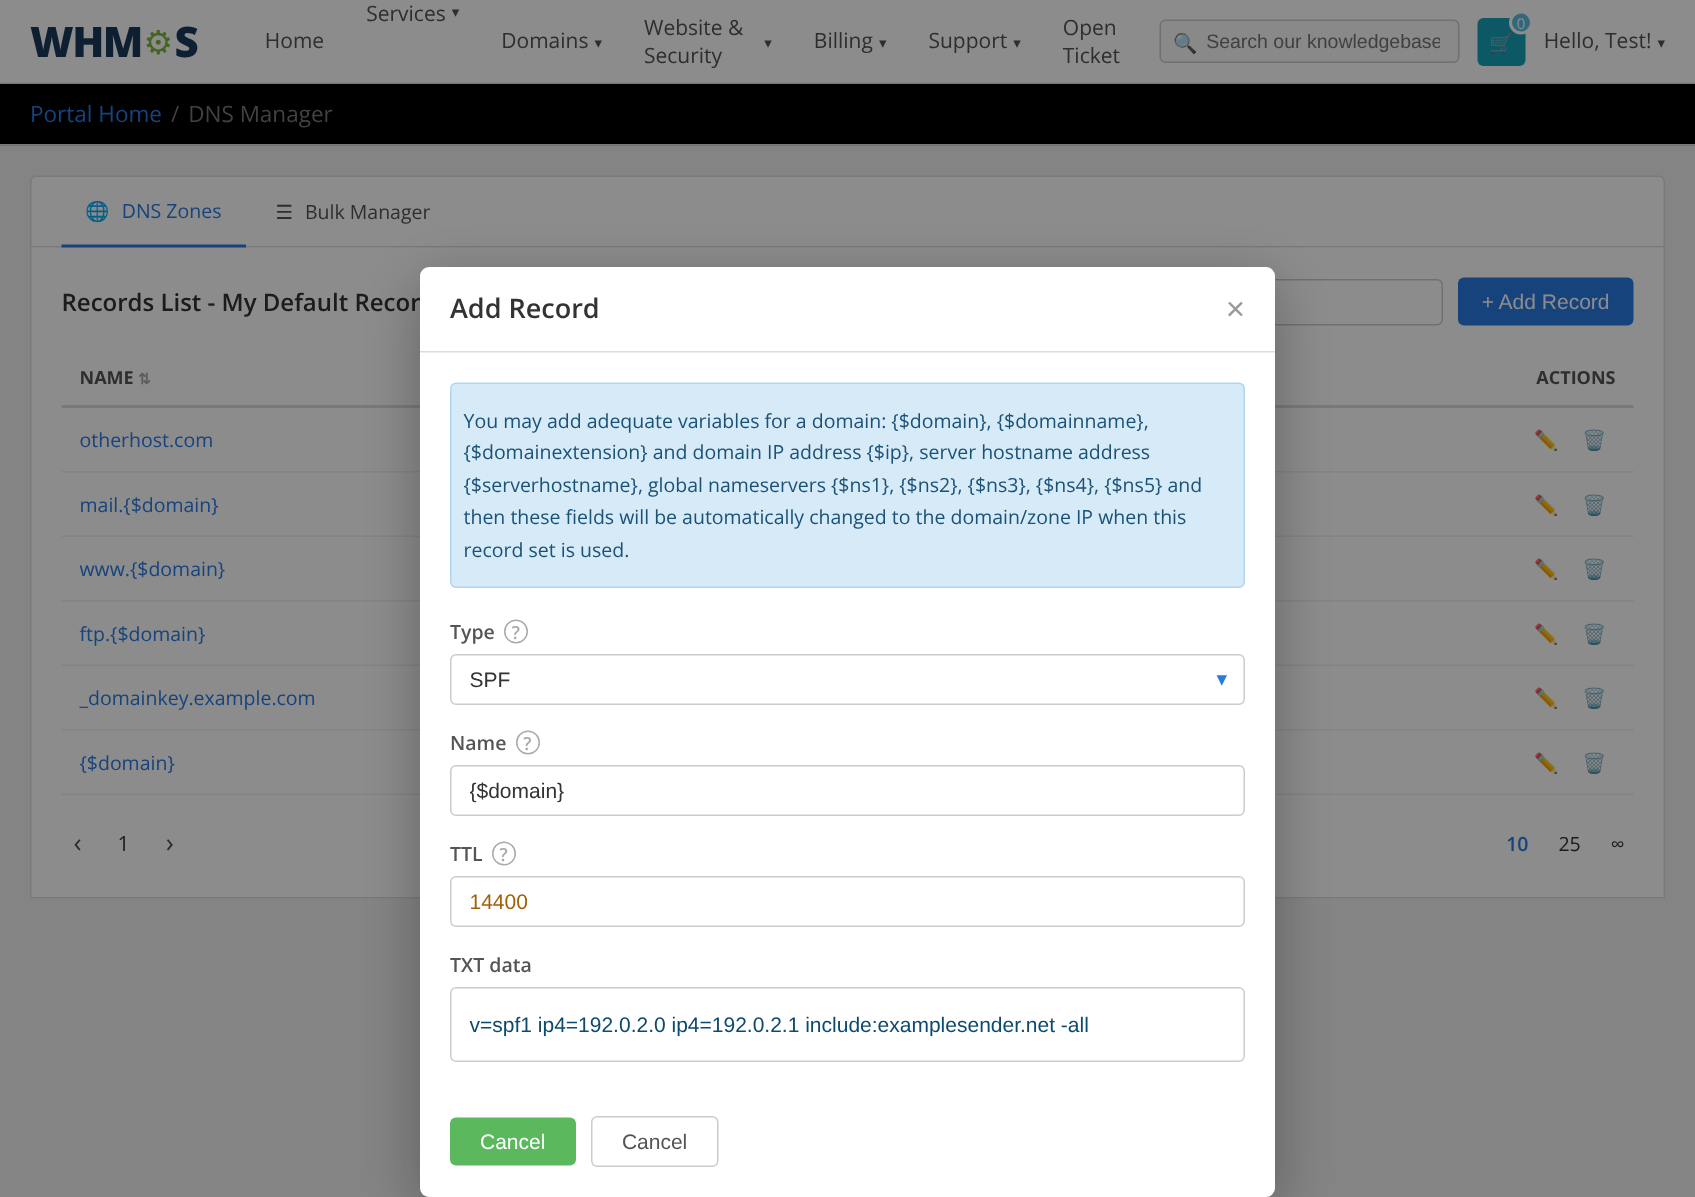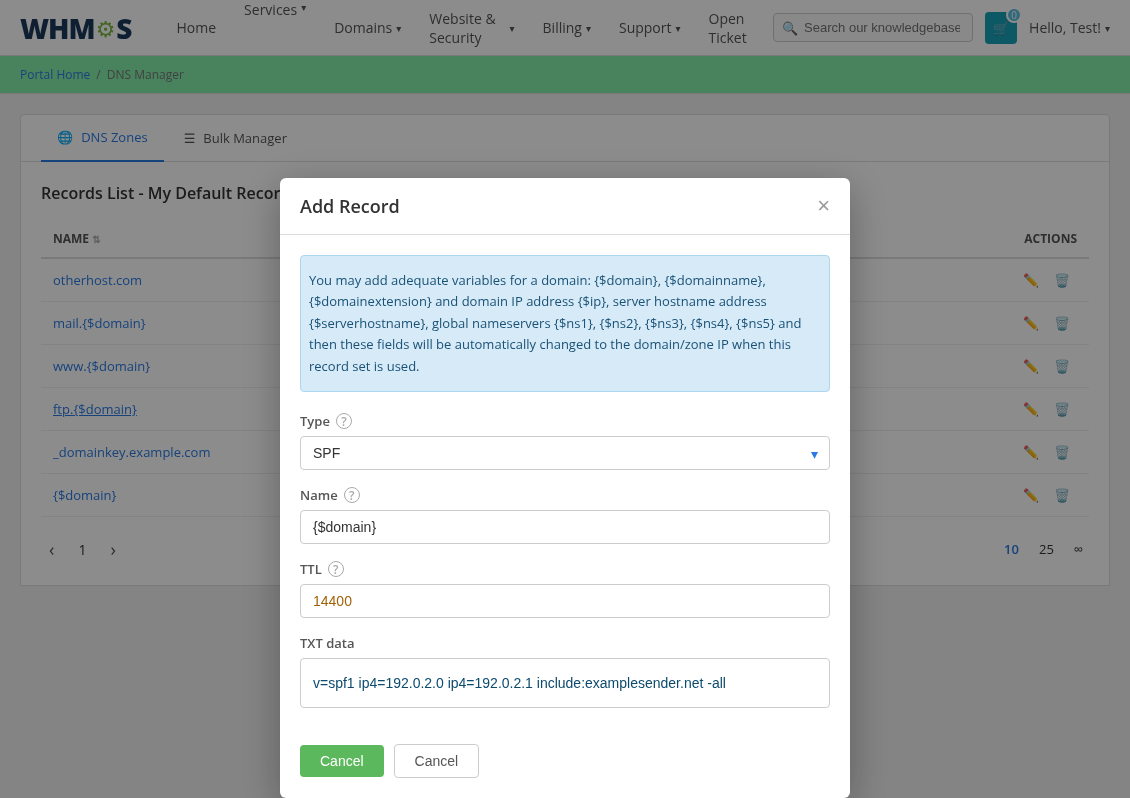--- a/index.html
+++ b/index.html
@@ -54,7 +54,7 @@
   </div>
 </div>
 
-<div style="background:#86efac;padding:10px 20px;border-bottom:1px solid #ddd;font-size:12px;color:#777;display:flex;align-items:center;gap:6px;">
+<div style="background:#000000;padding:10px 20px;border-bottom:1px solid #ddd;font-size:15px;color:#777;display:flex;align-items:center;gap:6px;">
   <a style="color:#2a7ae2;text-decoration:none;">Portal Home</a>
   <span>/</span>
   <span>DNS Manager</span>

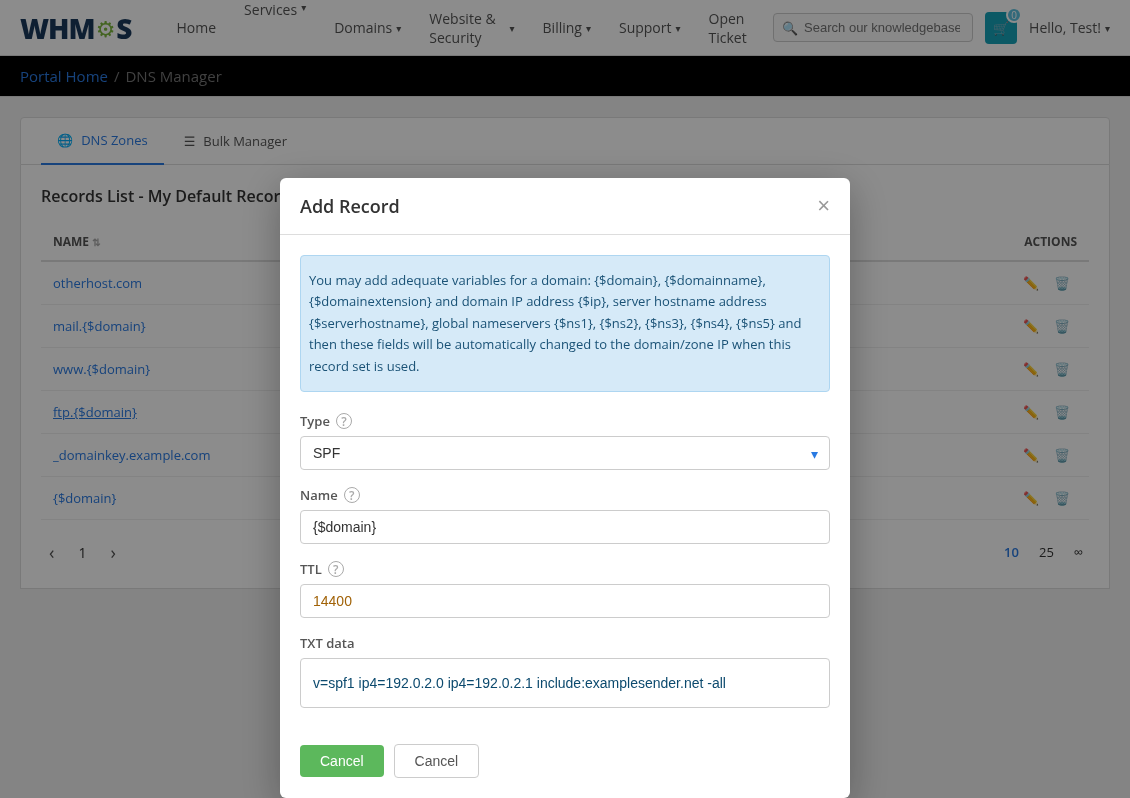--- a/index.html
+++ b/index.html
@@ -76,6 +76,13 @@
   <div style="background:#fff;border:1px solid #ddd;border-top:none;padding:20px;">
     <div style="display:flex;align-items:center;justify-content:space-between;margin-bottom:16px;">
       <h2 style="font-size:16px;font-weight:600;color:#333;">Records List - My Default Record Se...</h2>
+      <div style="display:flex;align-items:center;gap:10px;">
+        <div style="position:relative;display:inline-block;">
+          <span style="position:absolute;left:9px;top:50%;transform:translateY(-50%);color:#999;font-size:12px;">🔍</span>
+          <input type="text" style="border: 1px solid rgb(204, 204, 204); border-radius: 4px; padding: 7px 12px 7px 30px; font-size: 13px; width: 200px;" placeholder="Search...">
+        </div>
+        <button style="background:#2a7ae2;color:#fff;border:none;border-radius:4px;padding:8px 16px;font-size:14px;cursor:pointer;">+ Add Record</button>
+      </div>
     </div>
     <table style="width:100%;border-collapse:collapse;">
       <thead>

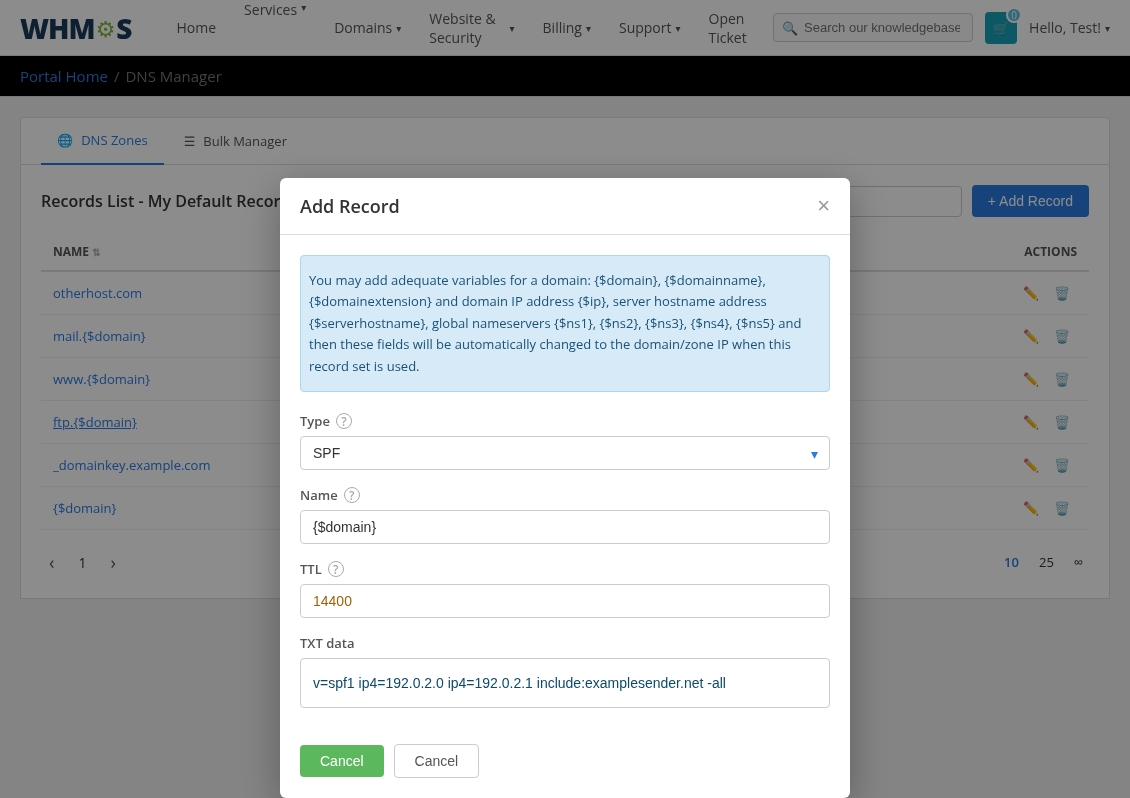--- a/index.html
+++ b/index.html
@@ -133,7 +133,7 @@
     </tr>
           <tr>
       <td style="padding:12px;border-bottom:1px solid #eee;font-size:13px;">
-        <span style="color:#2a7ae2;text-decoration:underline;">ftp.{$domain}</span>
+        <span style="color:#2a7ae2;">ftp.{$domain}</span>
       </td>
       <td style="padding:12px;border-bottom:1px solid #eee;font-size:13px;color:#888;">CNAME</td>
       <td style="padding:12px;border-bottom:1px solid #eee;font-size:13px;color:#888;"></td>

